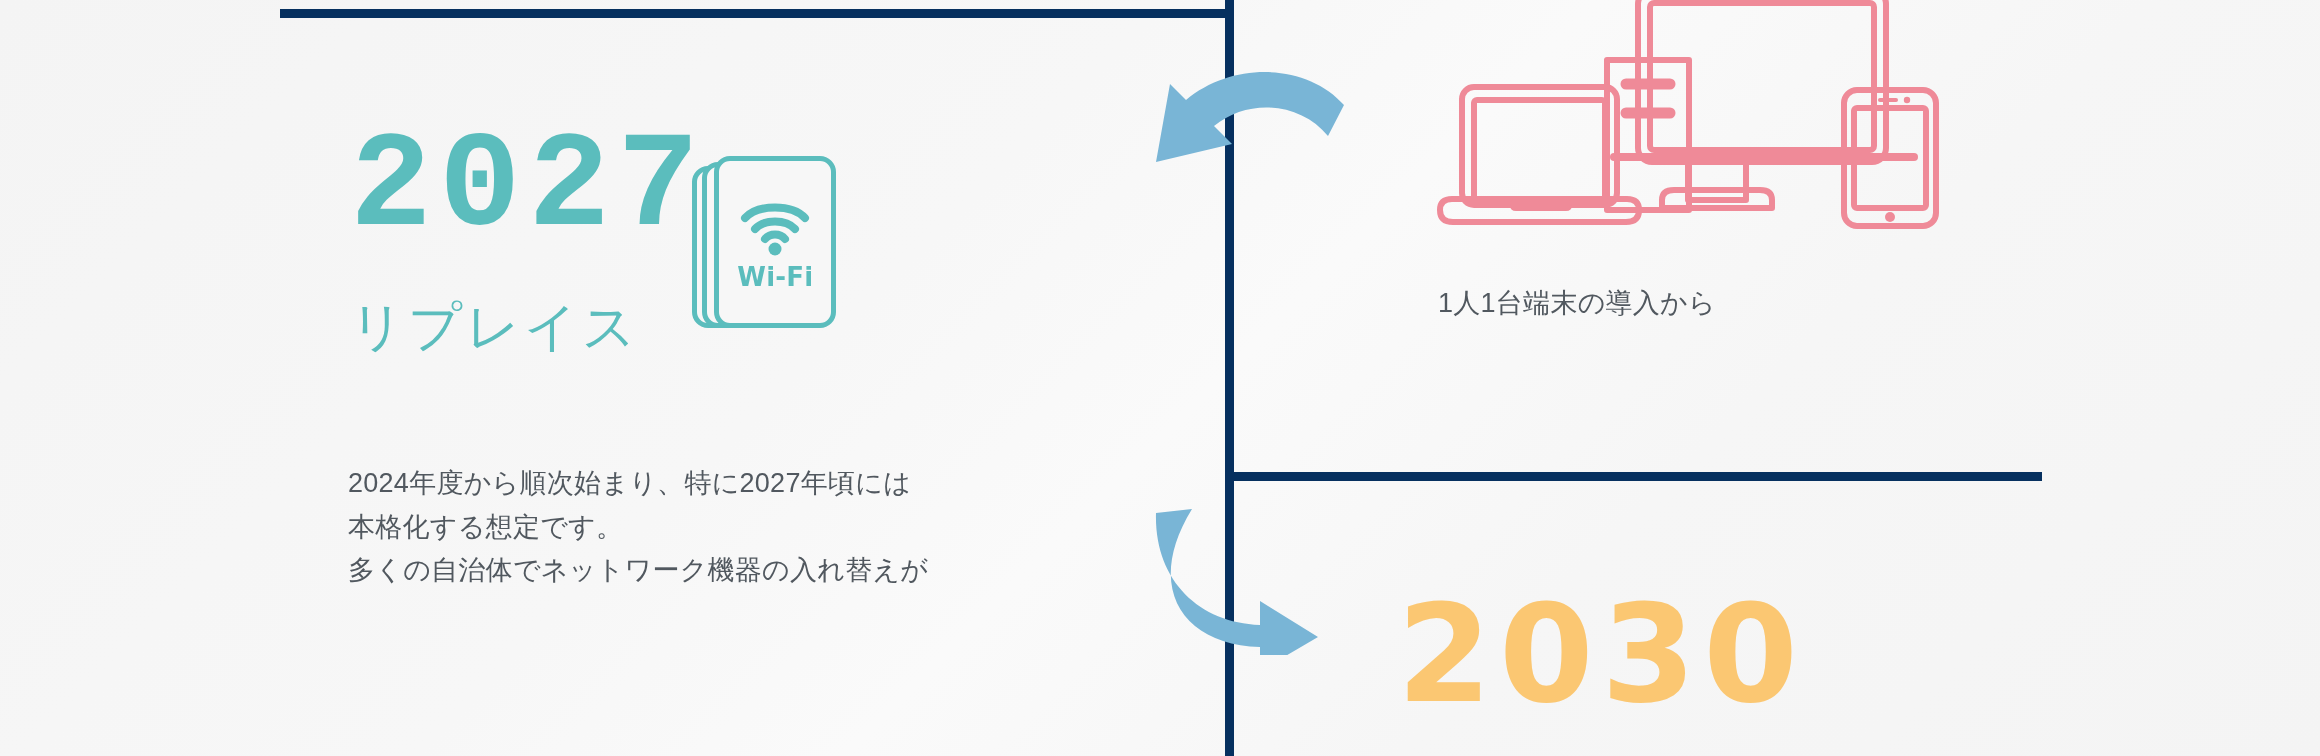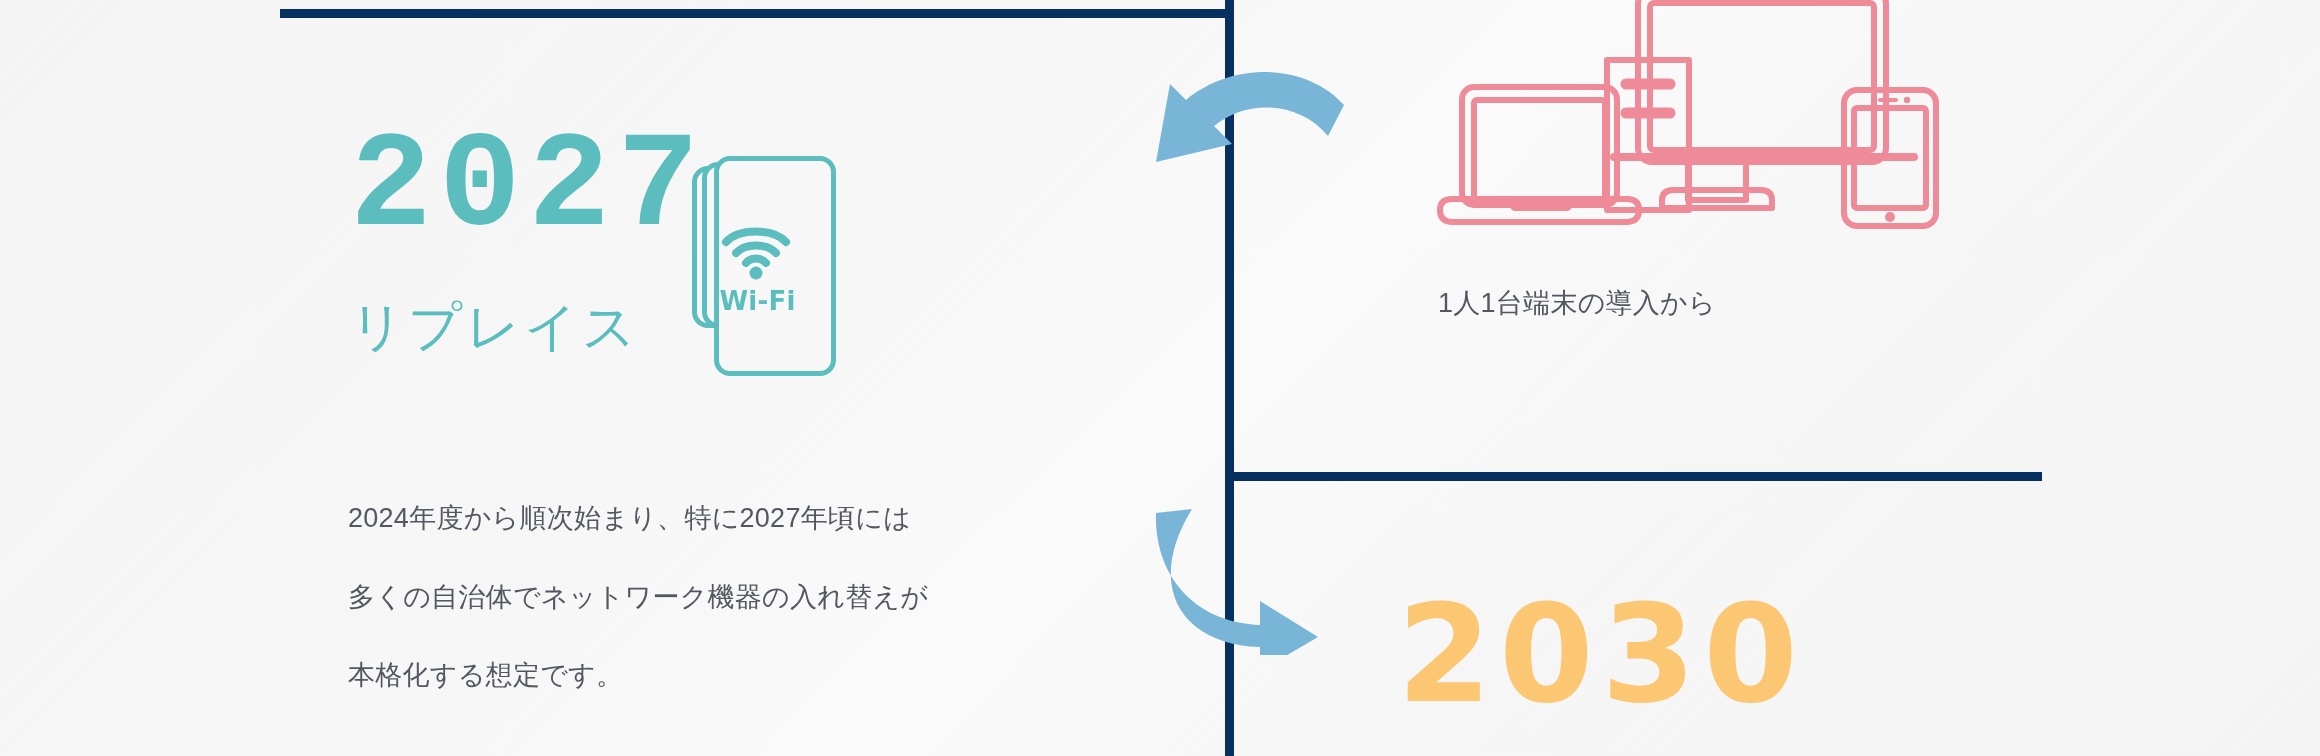--- a/index.html
+++ b/index.html
@@ -88,13 +88,14 @@
   }
   #wifi-card-front {
     position: absolute;
-    left: 22px; top: 0; width: 122px; height: 220px;
+    left: 22px; top: 0; width: 122px; height: 172px;
     box-sizing: border-box;
     border: 5px solid #5bbdbd;
     border-radius: 16px;
     background: #f7f7f7;
     display: flex;
     flex-direction: column;
+    align-items: center;
     justify-content: center;
   }
   #wifi-glyph { width: 74px; height: 58px; display: block; margin-top: 6px;}

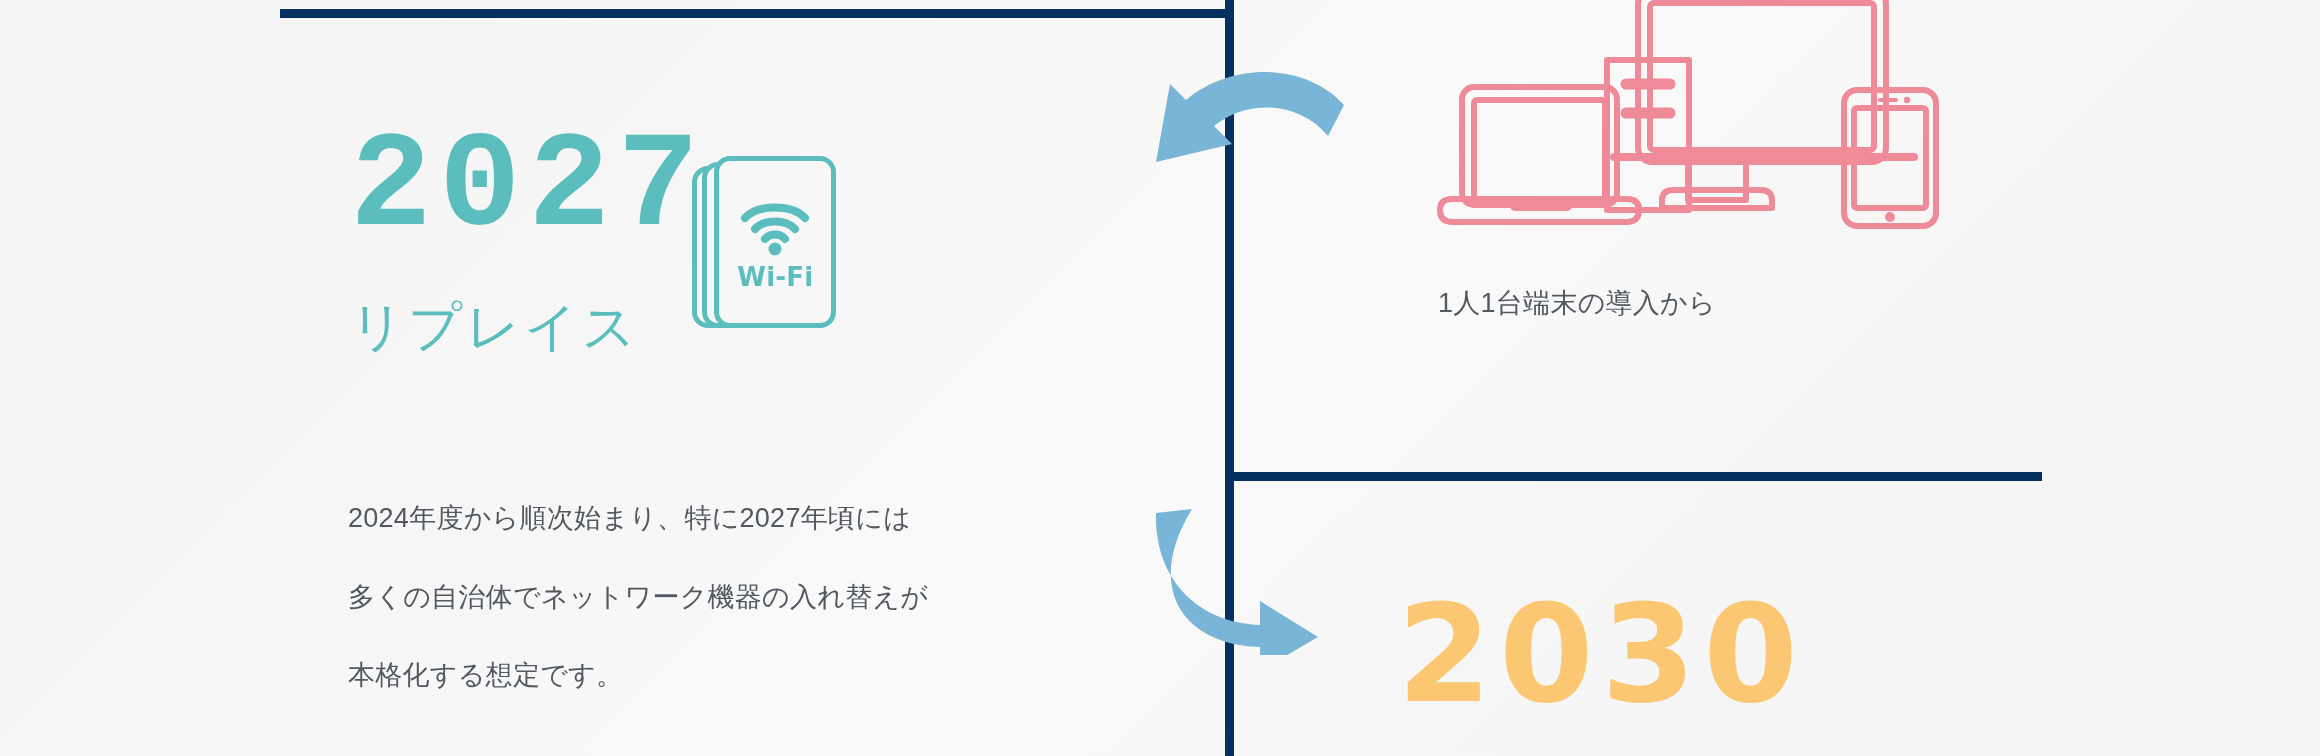--- a/index.html
+++ b/index.html
@@ -127,7 +127,7 @@
     letter-spacing: 0.01em;
     color: #51585f;
   }
-  #body-2027 div { white-space: nowrap; margin-top: 35px; }
+  #body-2027 div { white-space: nowrap; }
 
   
   #panel-devices {

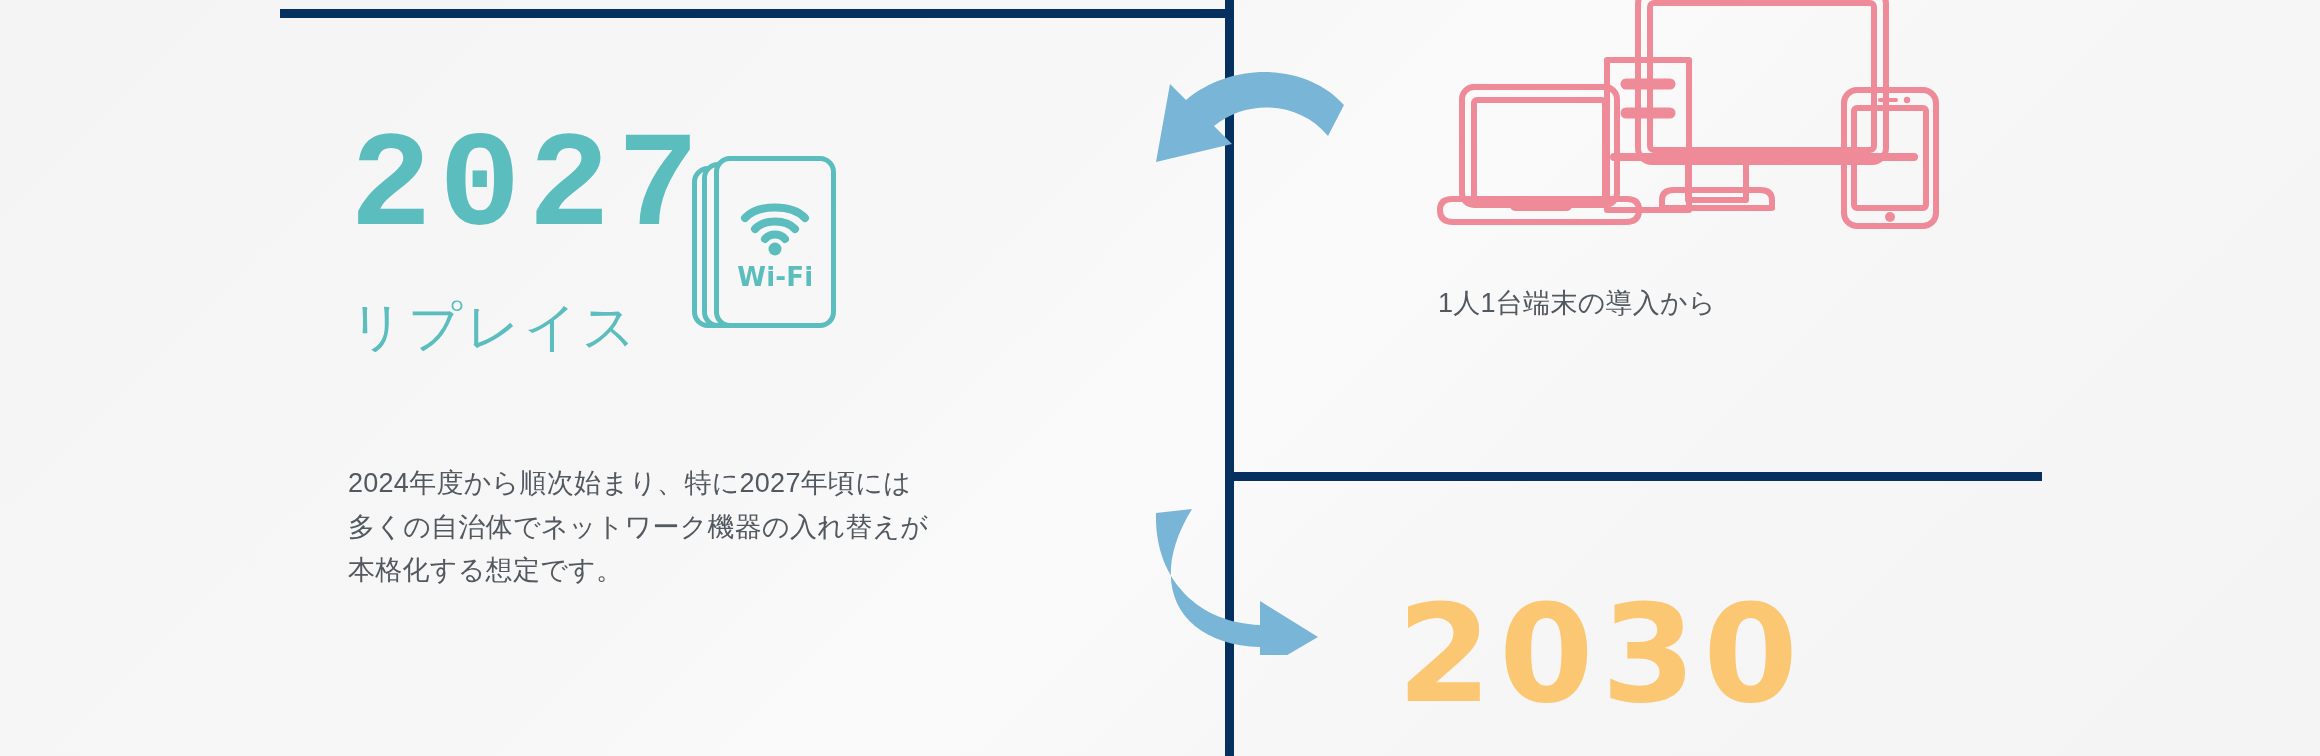--- a/index.html
+++ b/index.html
@@ -210,8 +210,8 @@
 
     <div id="body-2027">
       <div>2024年度から順次始まり、特に2027年頃には</div>
+      <div>本格化する想定です。</div>
       <div>多くの自治体でネットワーク機器の入れ替えが</div>
-      <div>本格化する想定です。</div>
     </div>
   </div>
 

